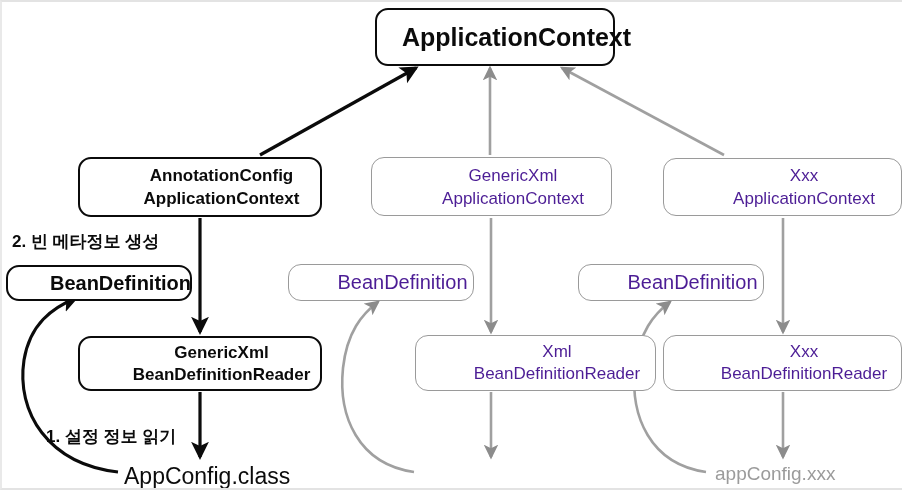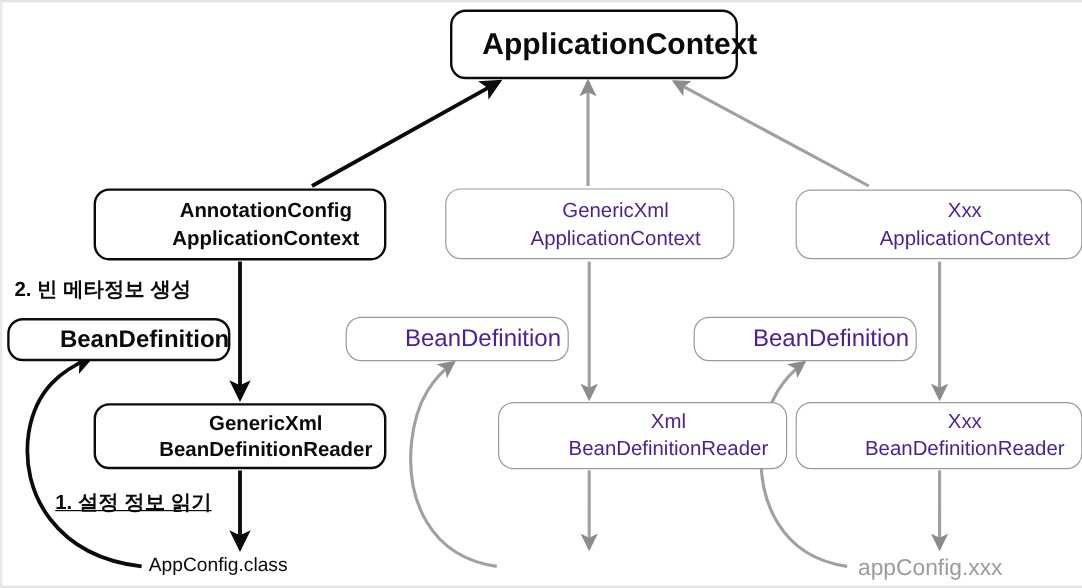--- a/index.html
+++ b/index.html
@@ -177,7 +177,7 @@
 
   <div class="label lbl-black lbl-bold" style="left:10px; top:228px; font-size:17px;">2. 빈 메타정보 생성</div>
 
-  <div class="label lbl-black lbl-bold" style="left:44px; top:405px; font-size:17px;text-decoration:underline;">1. 설정 정보 읽기</div>
+  <div class="label lbl-black lbl-bold" style="left:44px; top:423px; font-size:17px;">1. 설정 정보 읽기</div>
 
 </div>
 

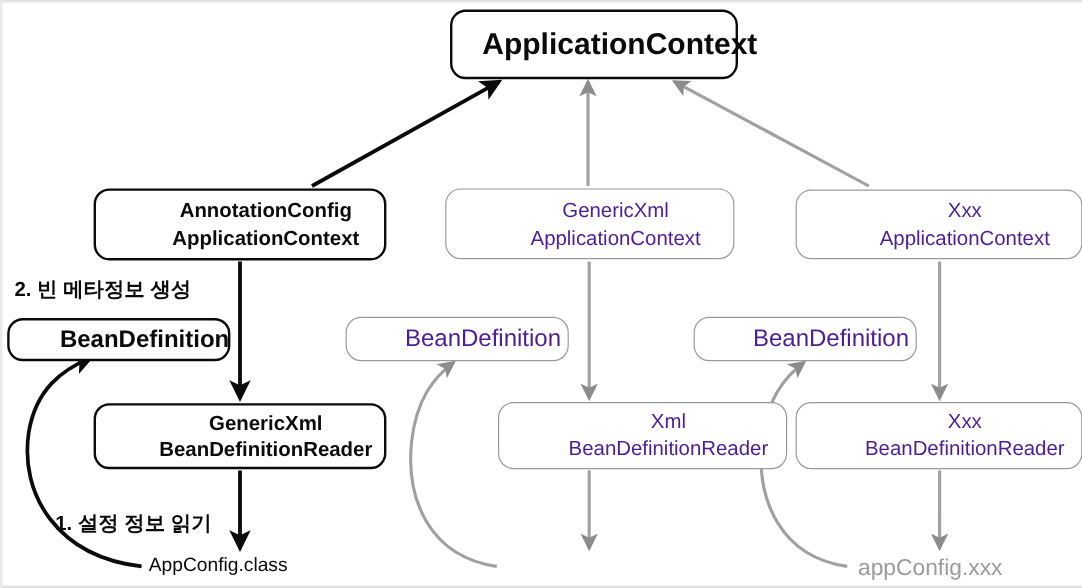--- a/index.html
+++ b/index.html
@@ -142,7 +142,7 @@
     <span class="line">BeanDefinitionReader</span>
   </div>
 
-  <div class="label lbl-black" style="left:122px; top:461px; font-size:16px;">AppConfig.class</div>
+  <div class="label lbl-black" style="left:122px; top:461px; font-size:23px;">AppConfig.class</div>
 
   <div class="node n-grey" style="left:369px; top:155px; width:241px; height:59px; font-size:17px; line-height:23px;">
     <span class="line">GenericXml</span>

